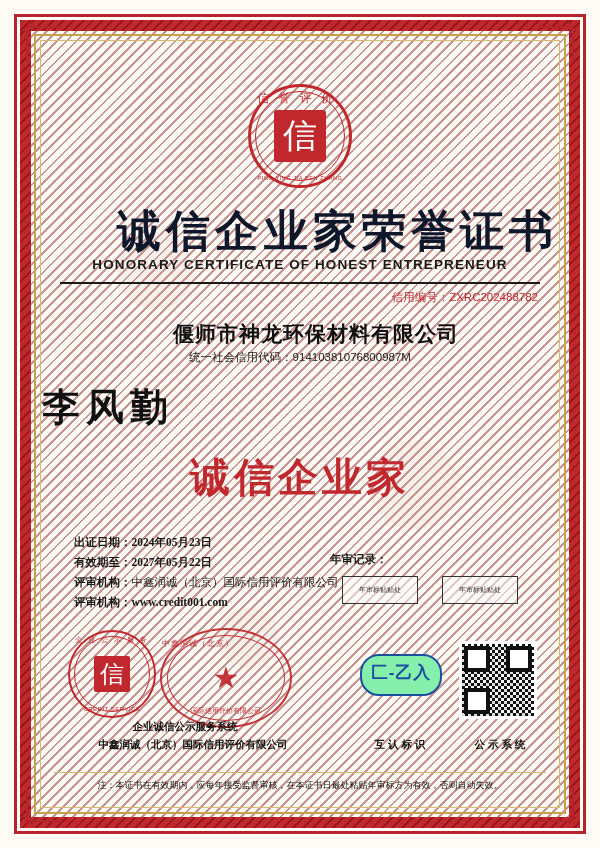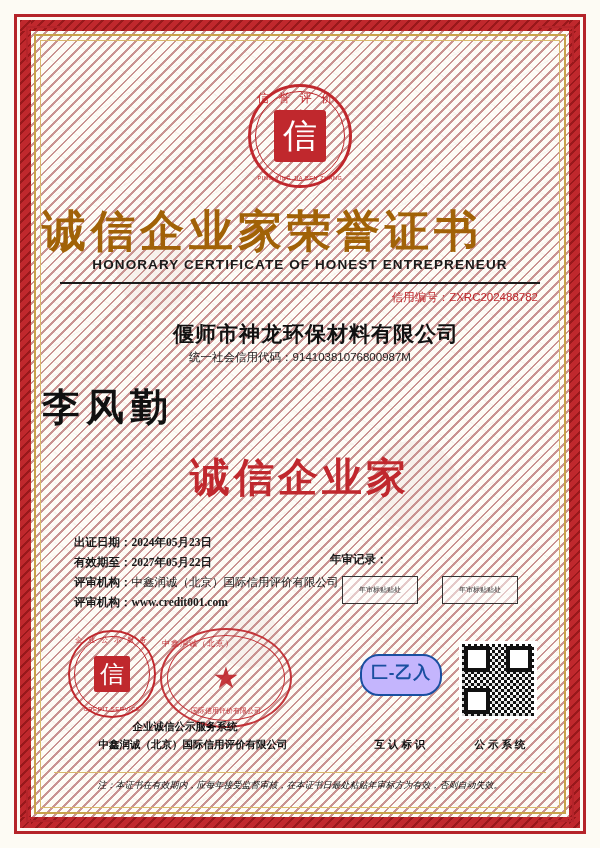--- a/index.html
+++ b/index.html
@@ -155,11 +155,11 @@
     position: absolute;
     top: 160px;
     left: 0; right: 0;
-    text-align: left;
+    text-align: right;
     font-size: 44px;
     font-weight: bold;
     letter-spacing: 5px;
-    color: #a16207;
+    color: #0f172a;
     font-family: "Liberation Serif", serif;
     white-space: nowrap;
   }

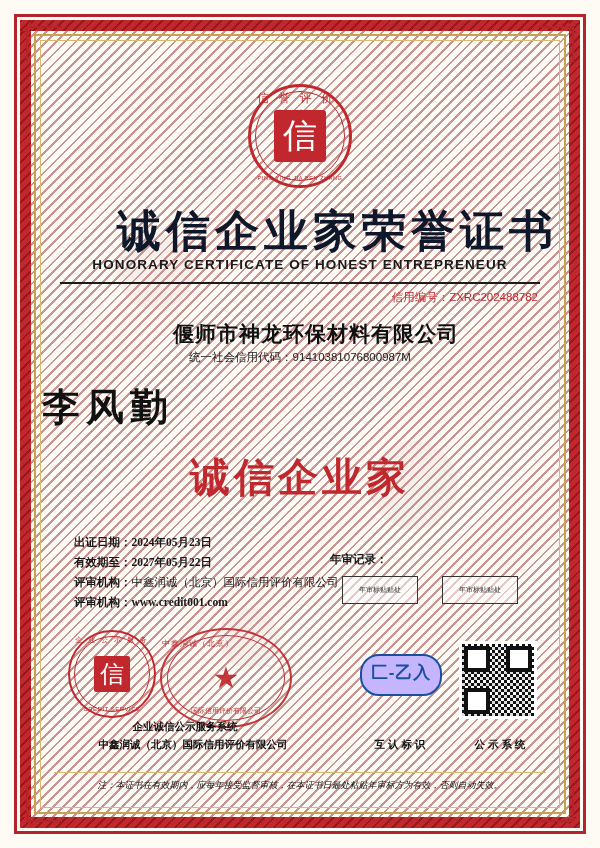--- a/index.html
+++ b/index.html
@@ -371,7 +371,7 @@
     line-height: 34px;
     letter-spacing: 1px;
     font-family: "Liberation Sans", sans-serif;
-    background: #c4b5fd;
+    background: #86efac;
   }
   .caption.c3 {
     left: 308px; top: 110px; width: 100px; font-weight: bold;

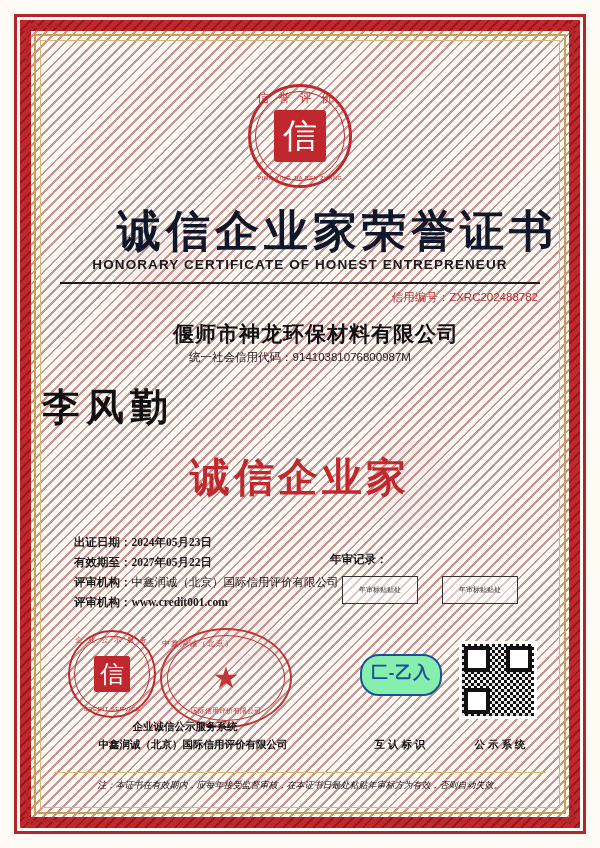--- a/index.html
+++ b/index.html
@@ -422,7 +422,6 @@
     white-space: nowrap;
     border-top: 1px solid #d9b96c;
     padding-top: 6px;
-    font-style: italic;
   }
 </style>
 </head>

